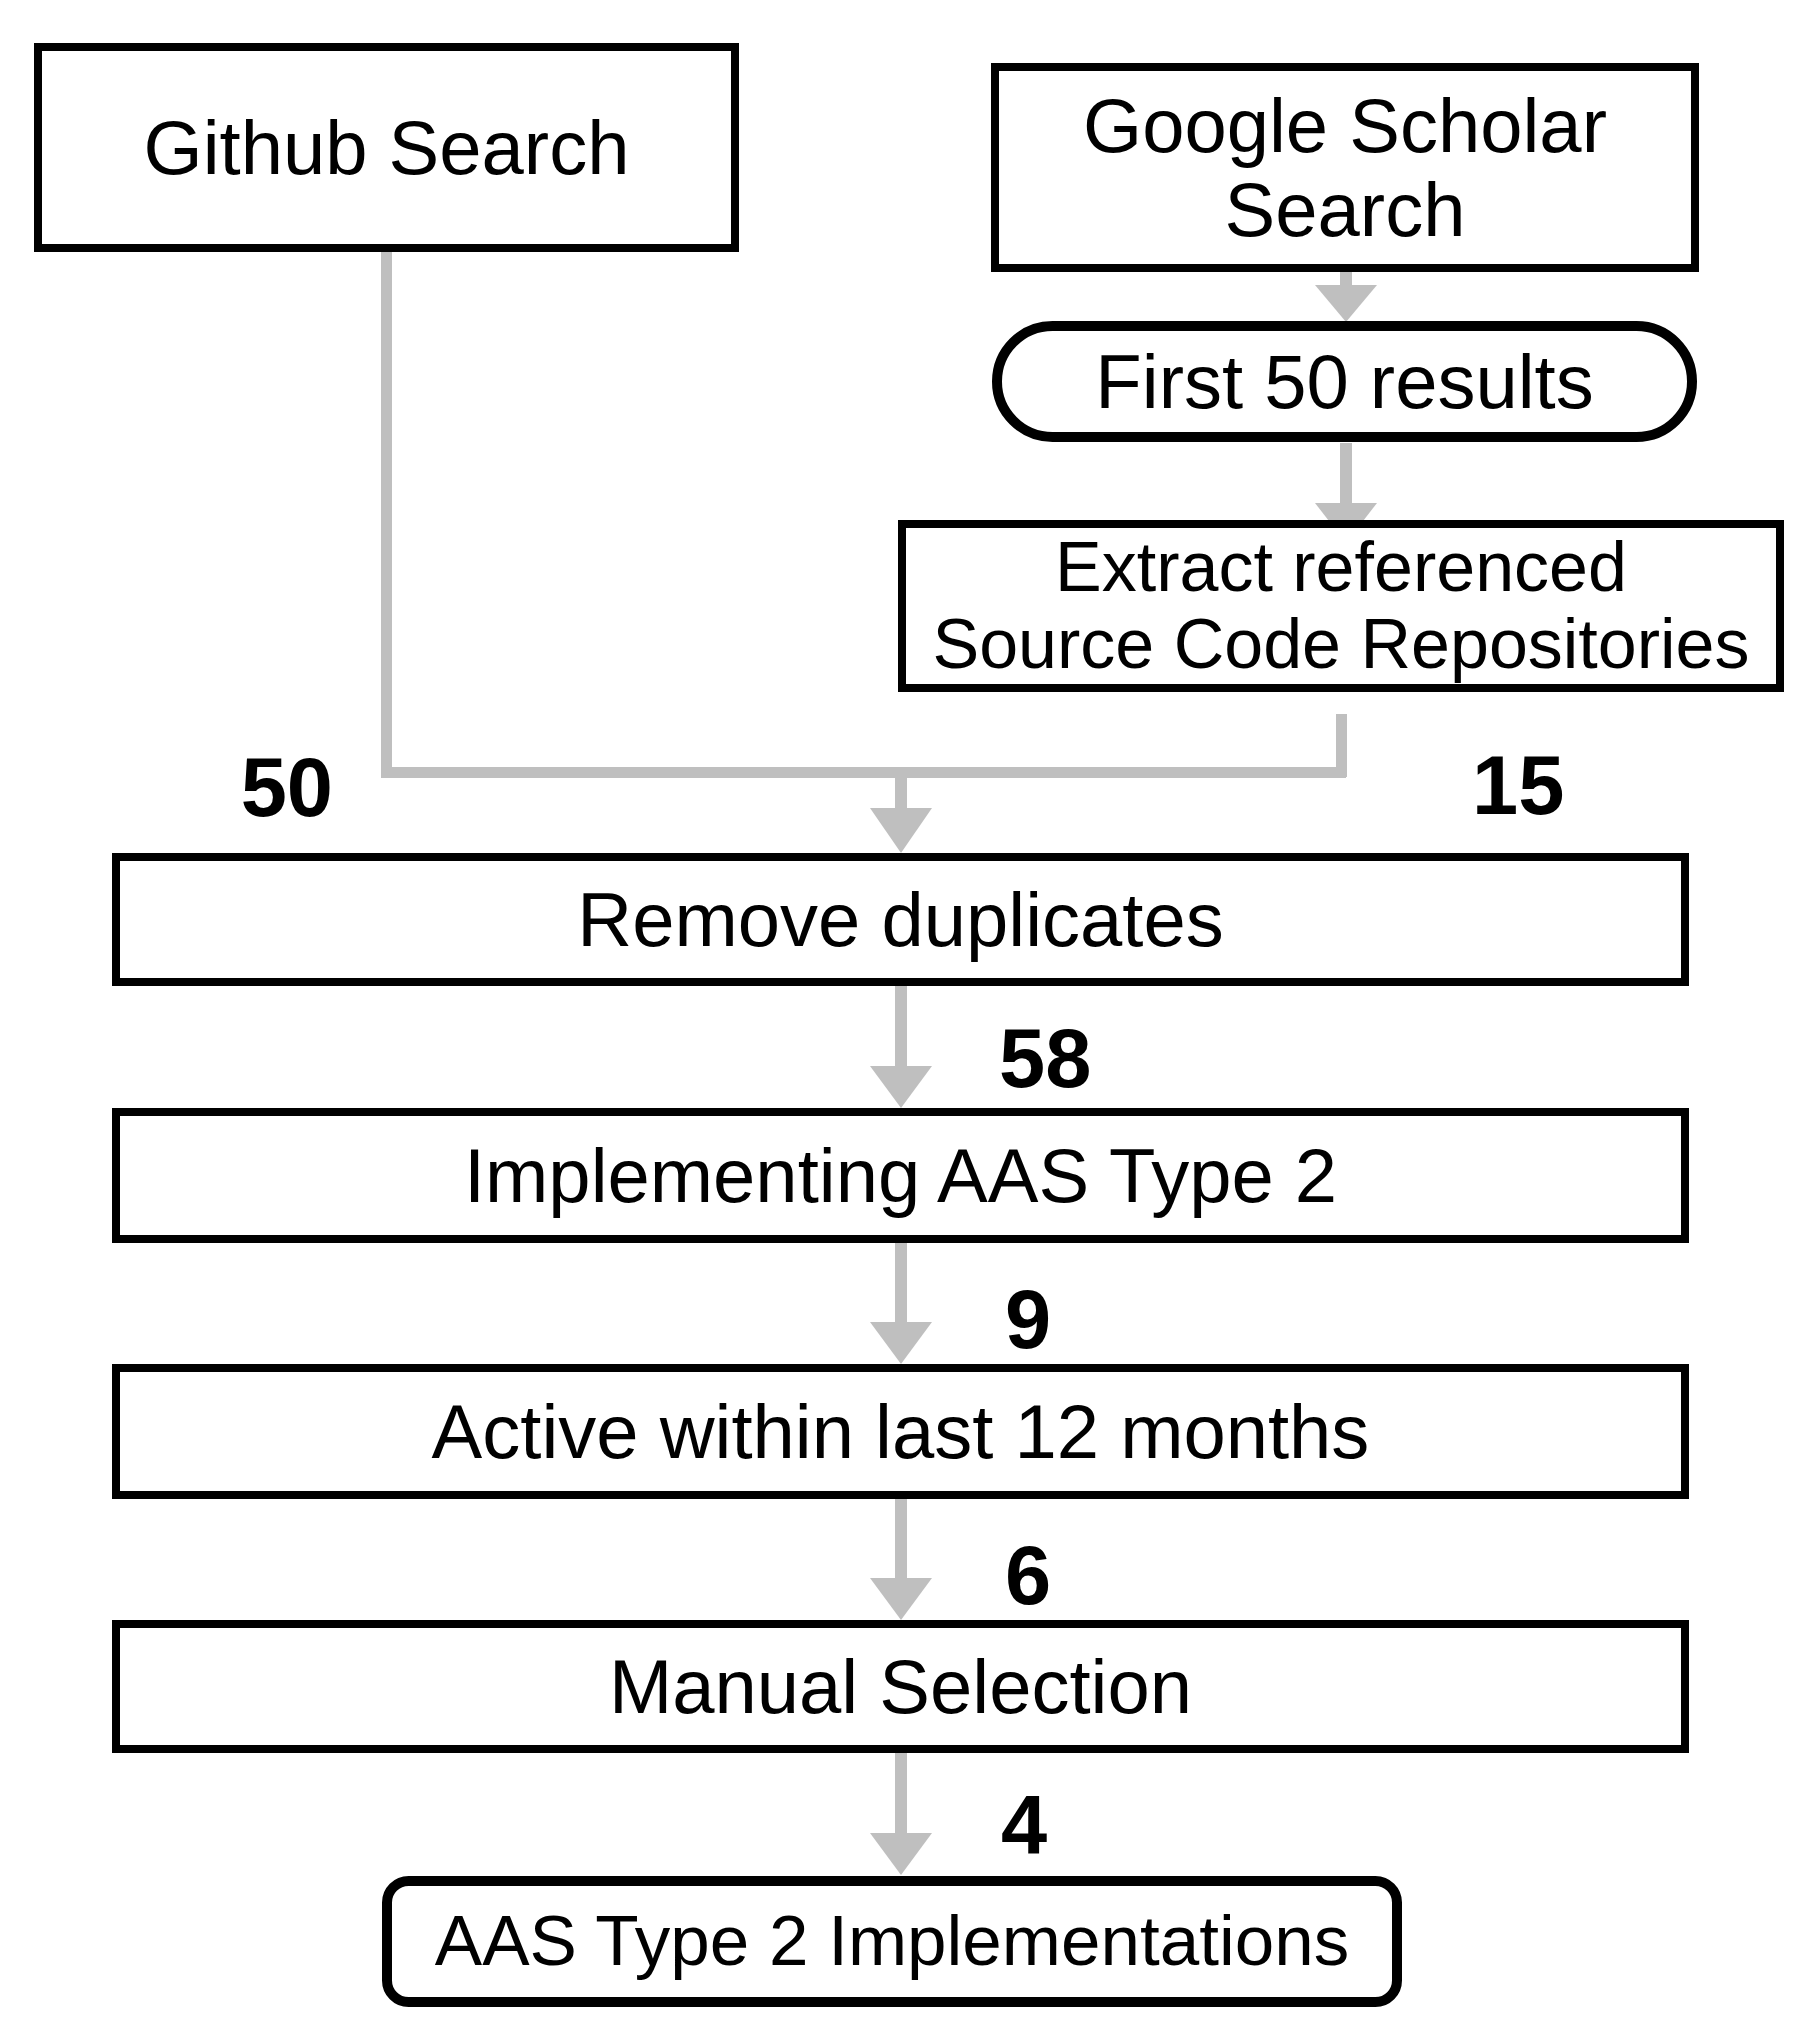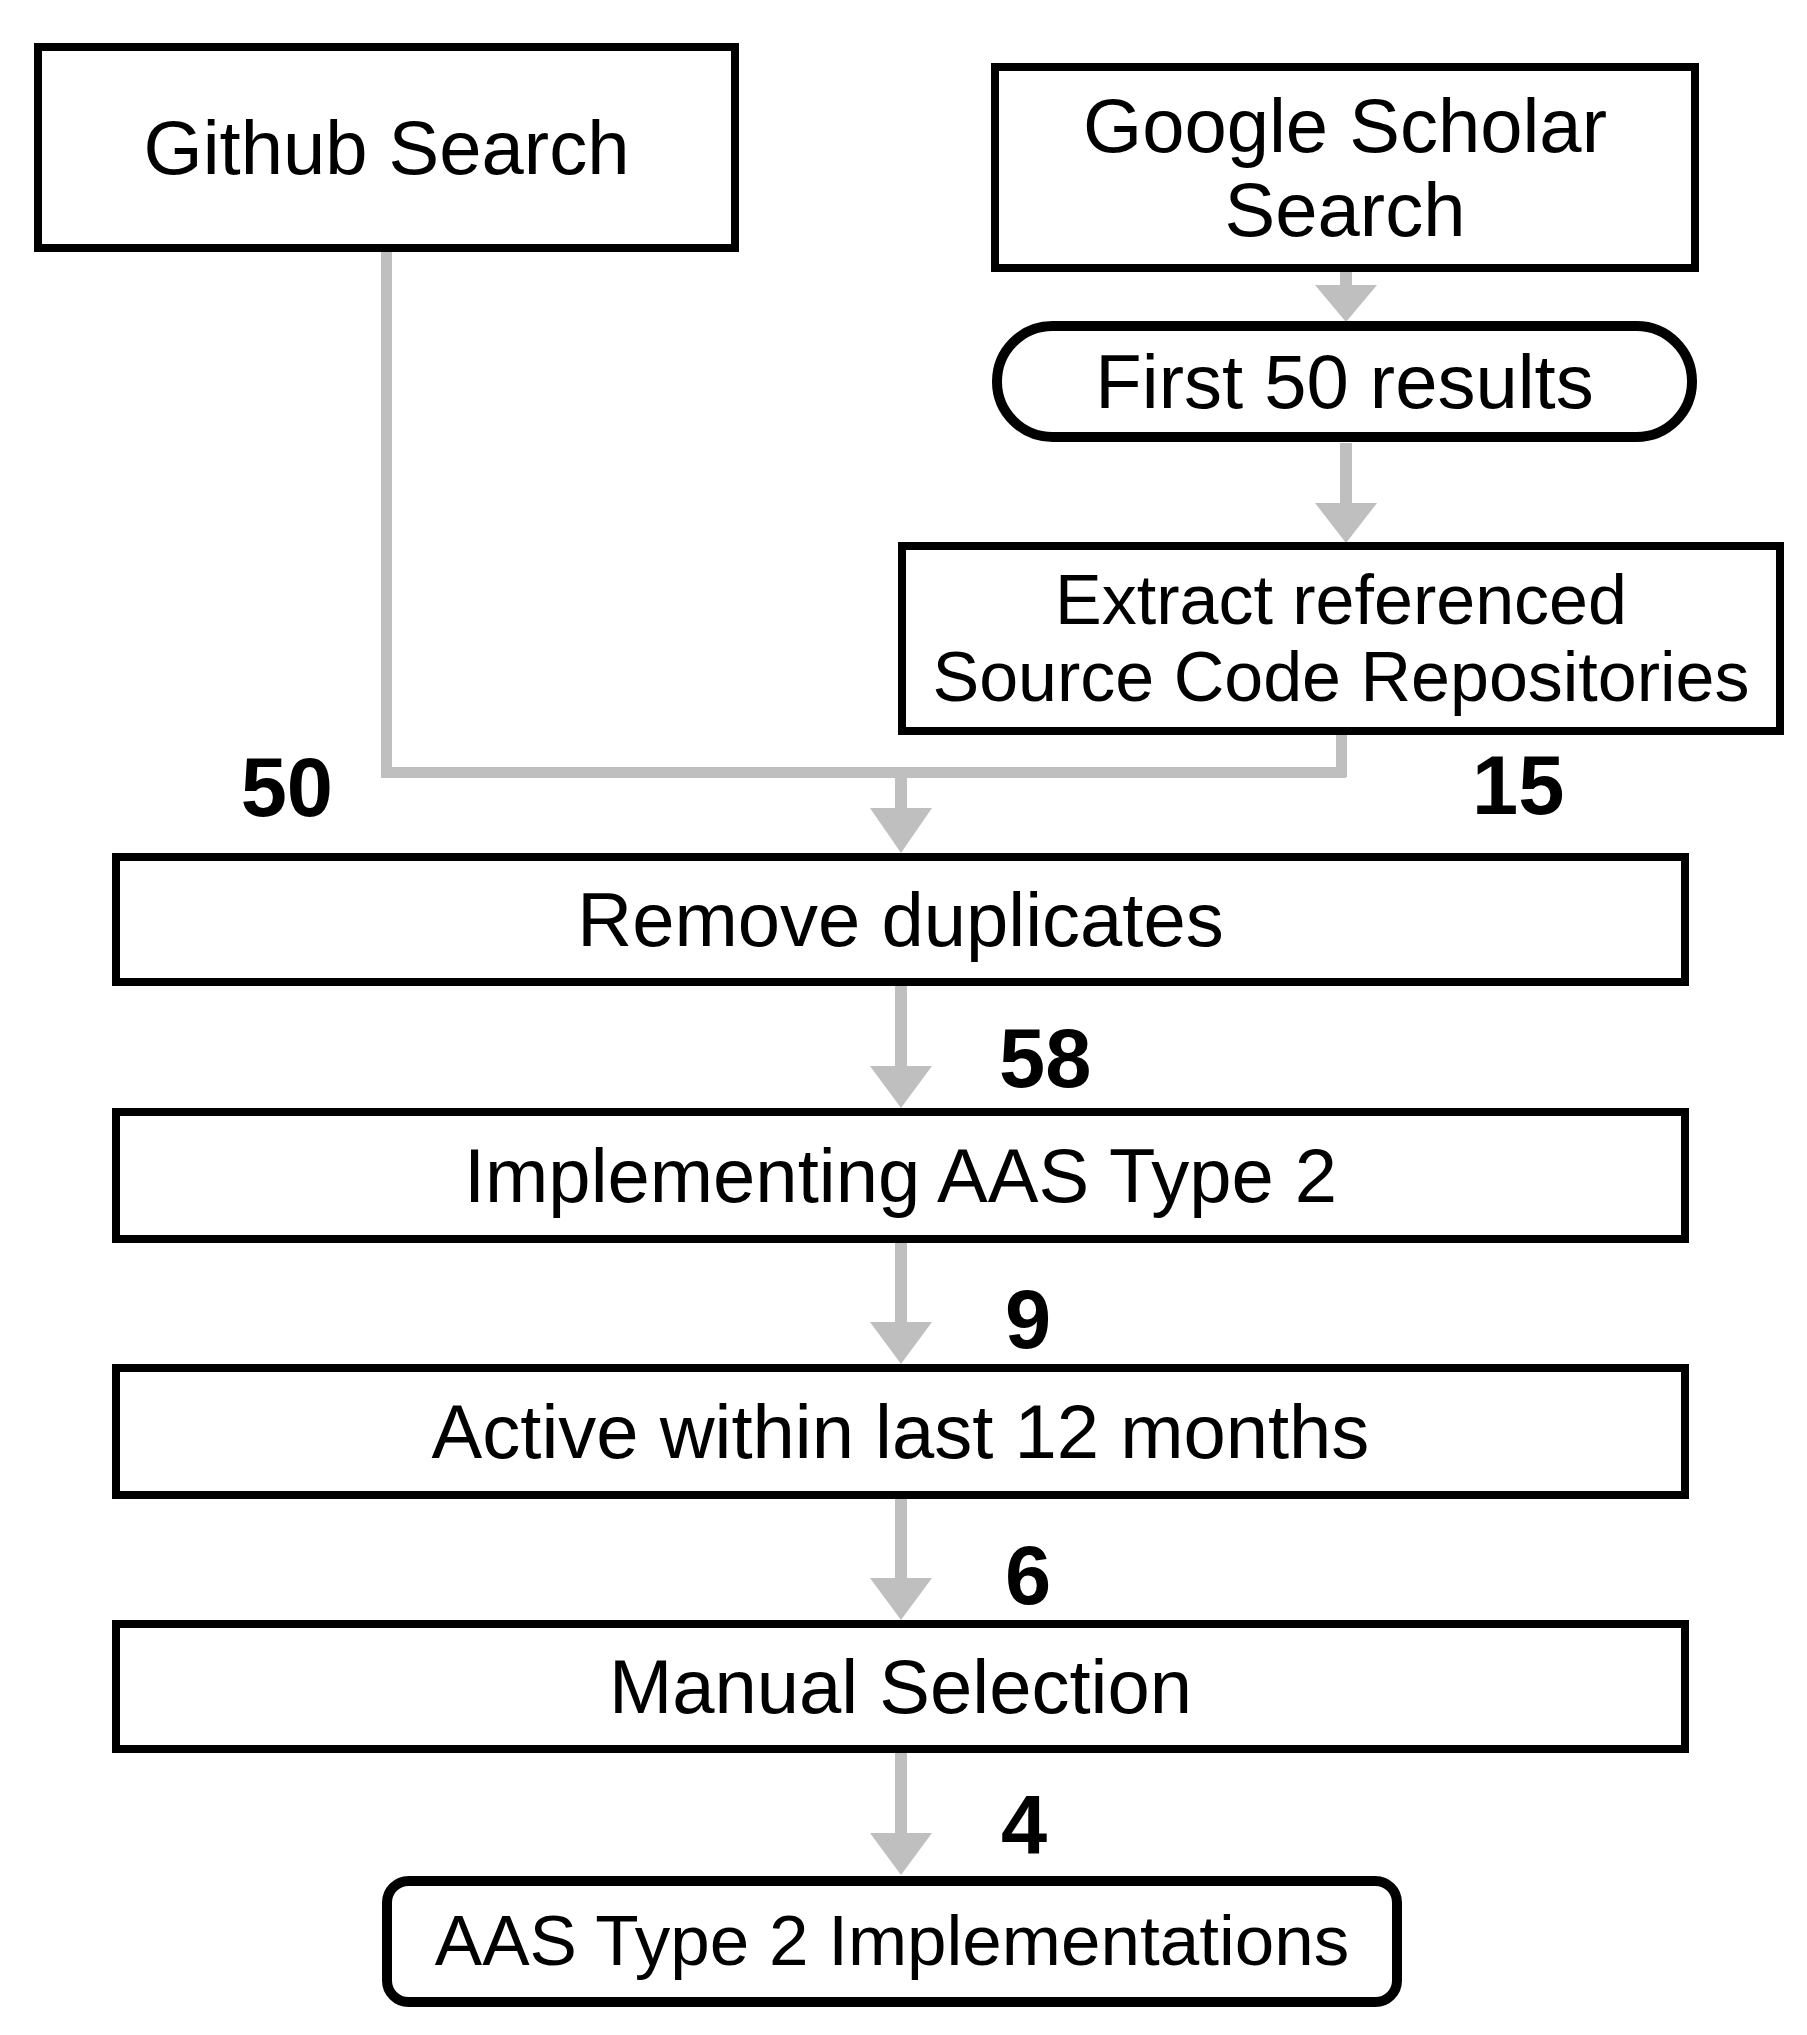--- a/index.html
+++ b/index.html
@@ -96,7 +96,7 @@
     <span class="lbl">First 50 results</span>
   </div>
 
-  <div class="node small" style="left:898px;top:542px;width:886px;height:193px;">
+  <div class="node small" style="left:898px;top:520px;width:886px;height:172px;">
     <span class="lbl">Extract referenced
 Source Code Repositories</span>
   </div>

